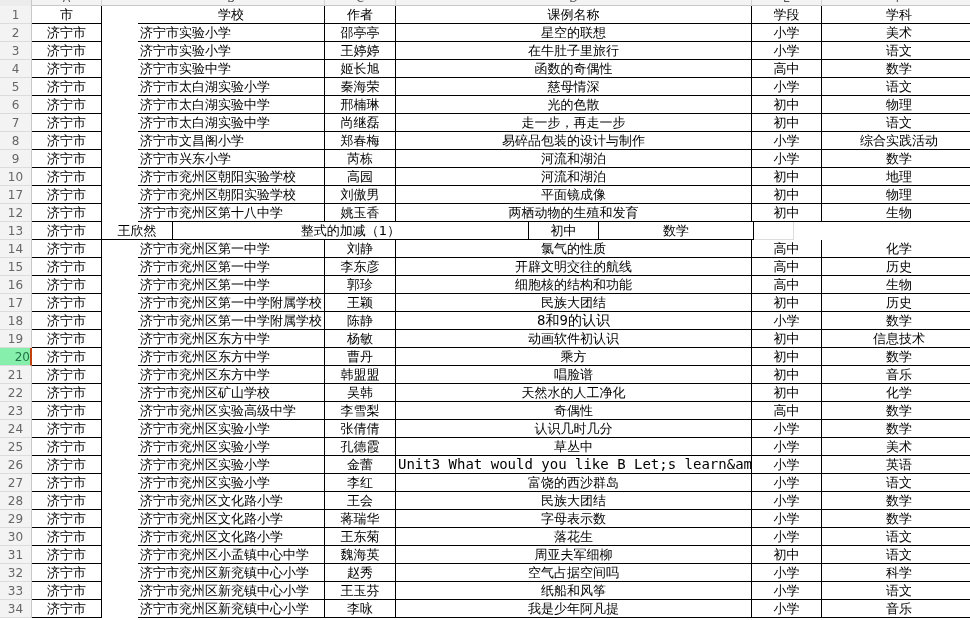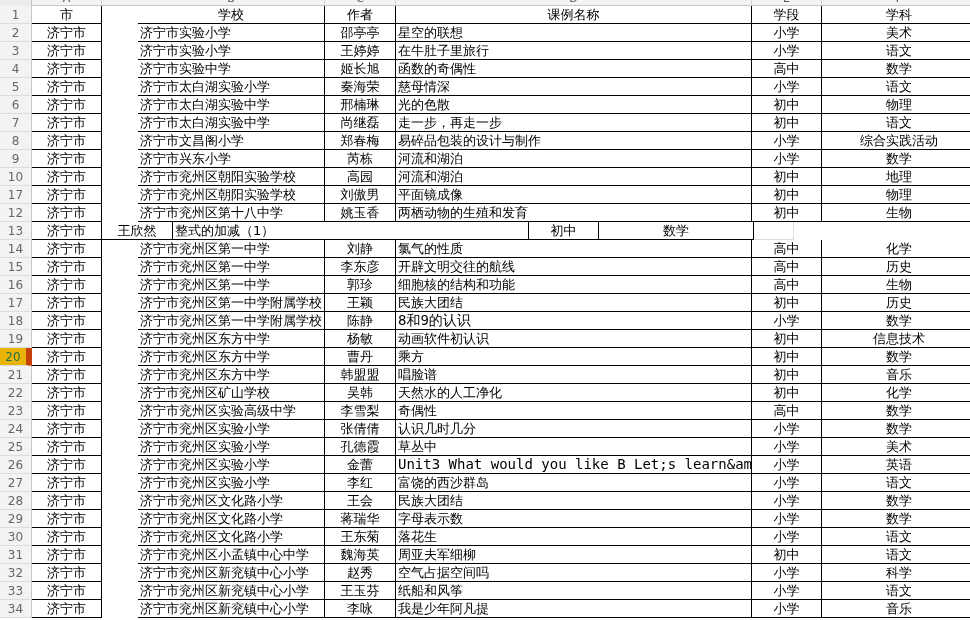--- a/index.html
+++ b/index.html
@@ -17,7 +17,7 @@
   .cell.mono { font-family: "DejaVu Sans Mono", "Liberation Mono", monospace; font-size: 14px; }
   .cell.extra { border-right: 1px solid #dcdcdc; border-bottom: 1px solid #dcdcdc; }
   .row.header .cell { text-align: center; }
-  .wA { width: 70px; } .wB { width: 187px; margin-left: 36px; } .wC { width: 71px; } .wD { width: 356px; }
+  .wA { width: 70px; } .wB { width: 187px; margin-left: 36px; } .wC { width: 71px; } .wD { width: 356px; text-align: center; }
   .wE { width: 70px; } .wF { width: 155px; } .wG { width: 40px; }
 </style>
 </head>

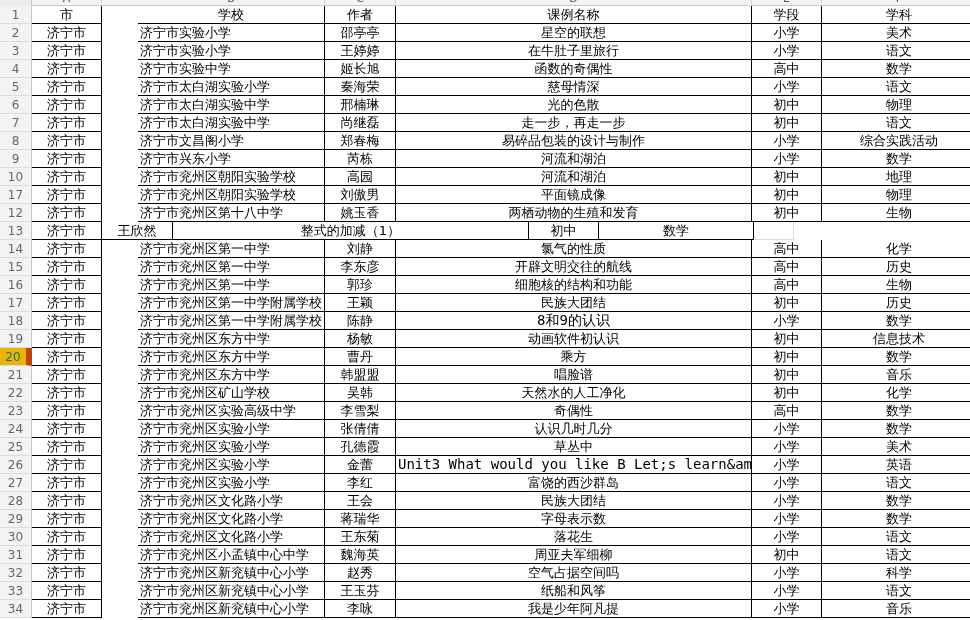--- a/index.html
+++ b/index.html
@@ -11,7 +11,7 @@
   .corner { width: 32px; height: 18px; background: #ececec; border-right: 1px solid #c8c8c8; }
   .row { display: flex; height: 18px; }
   .rowhdr { width: 32px; height: 18px; background: #f3f3f3; border-right: 1px solid #c8c8c8; border-bottom: 1px solid #dcdcdc; color: #666; font-size: 12px; text-align: center; line-height: 18px; }
-  .rowhdr.selected { background: #eab308; border-right: 6px solid #c2410c; color: #217346; }
+  .rowhdr.selected { background: #86efac; border-right: 2px solid #c2410c; color: #217346; text-align: right; }
   .cell { height: 18px; border-right: 1px solid #000; border-bottom: 1px solid #000; line-height: 17px; white-space: nowrap; overflow: hidden; padding: 0 2px; font-size: 13px; }
   .cell.center { text-align: center; }
   .cell.mono { font-family: "DejaVu Sans Mono", "Liberation Mono", monospace; font-size: 14px; }

